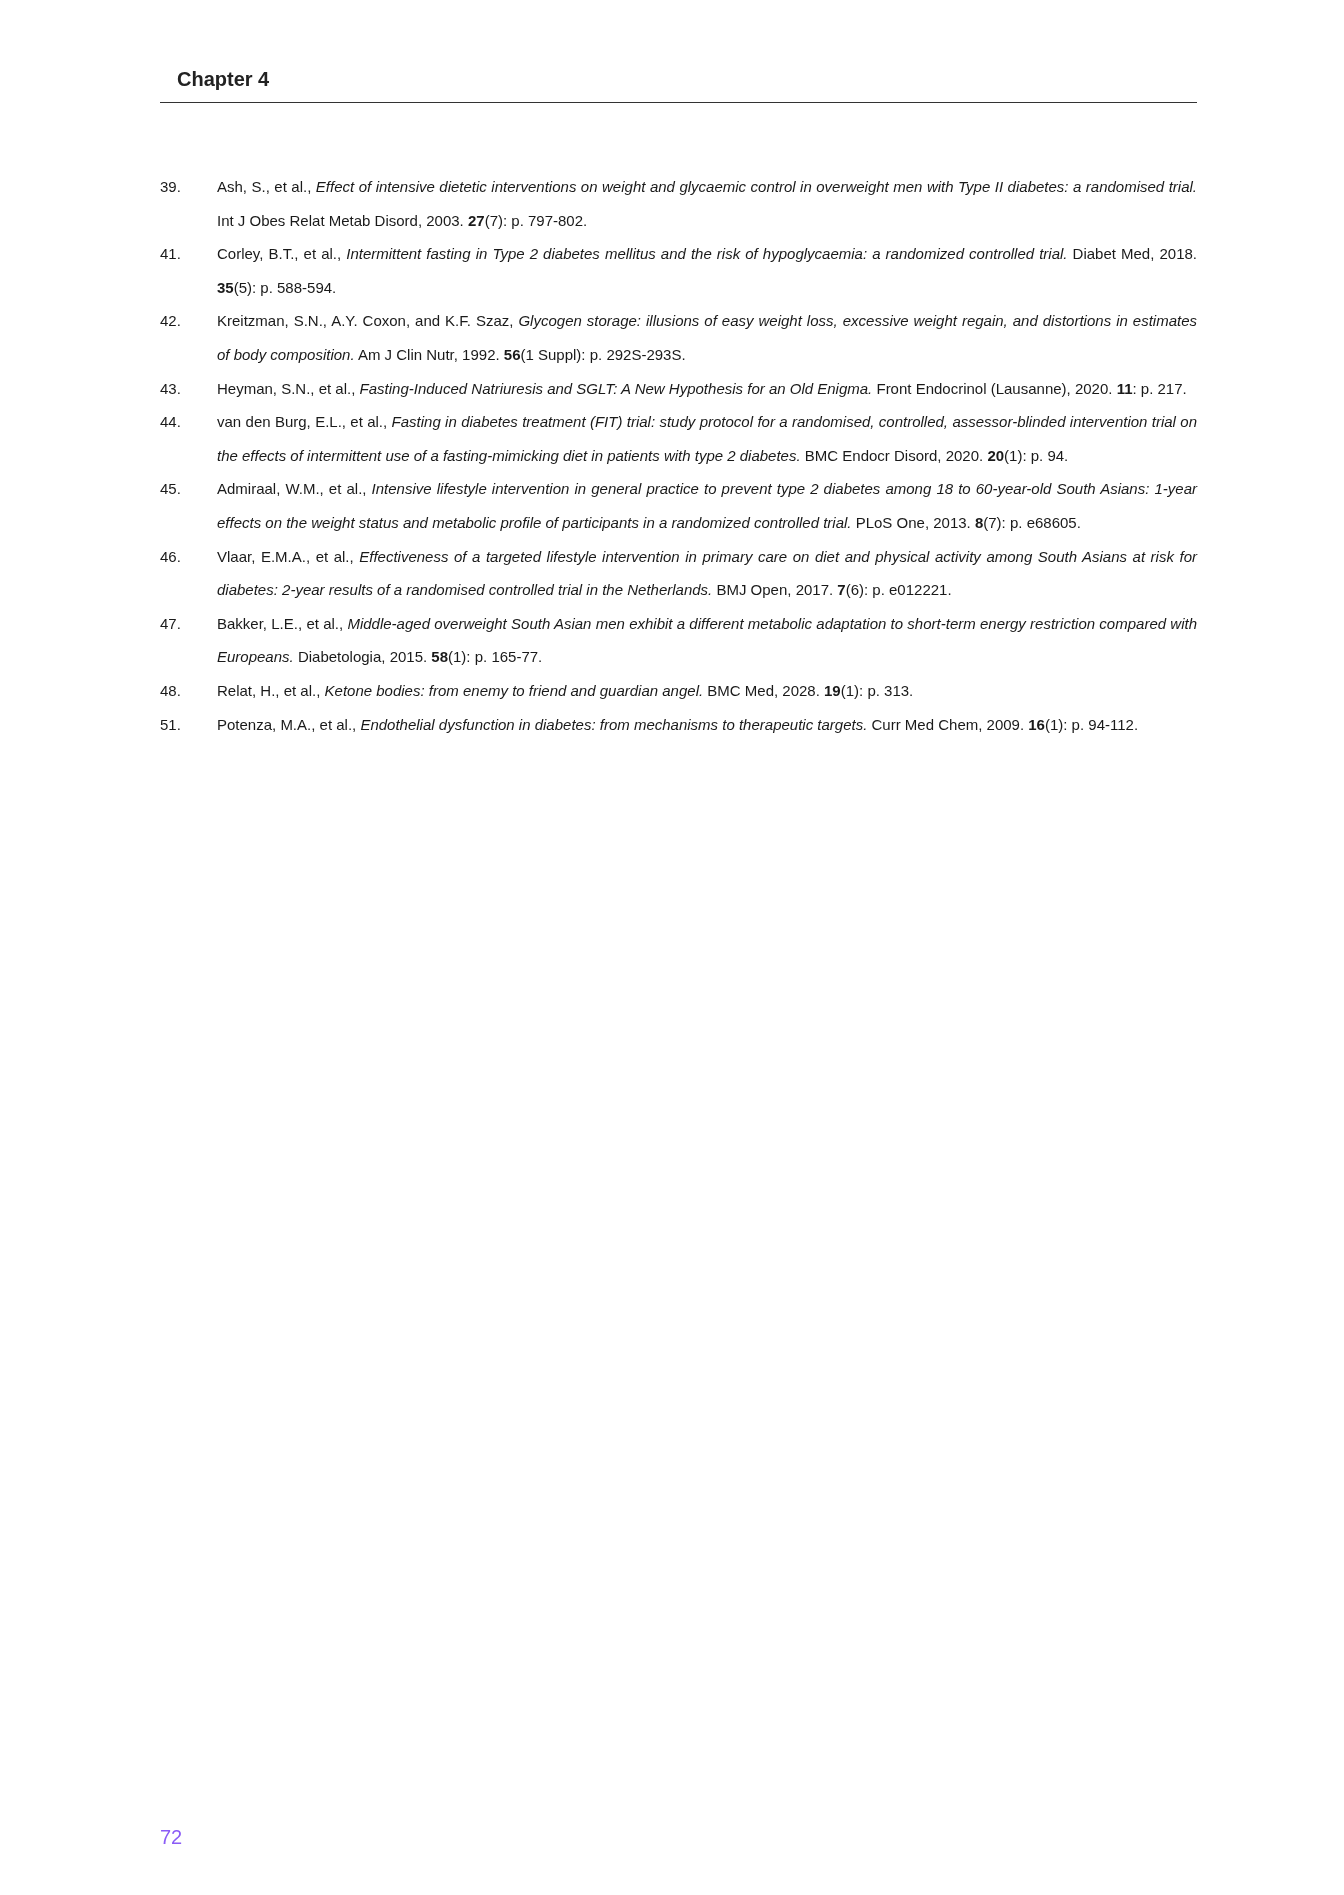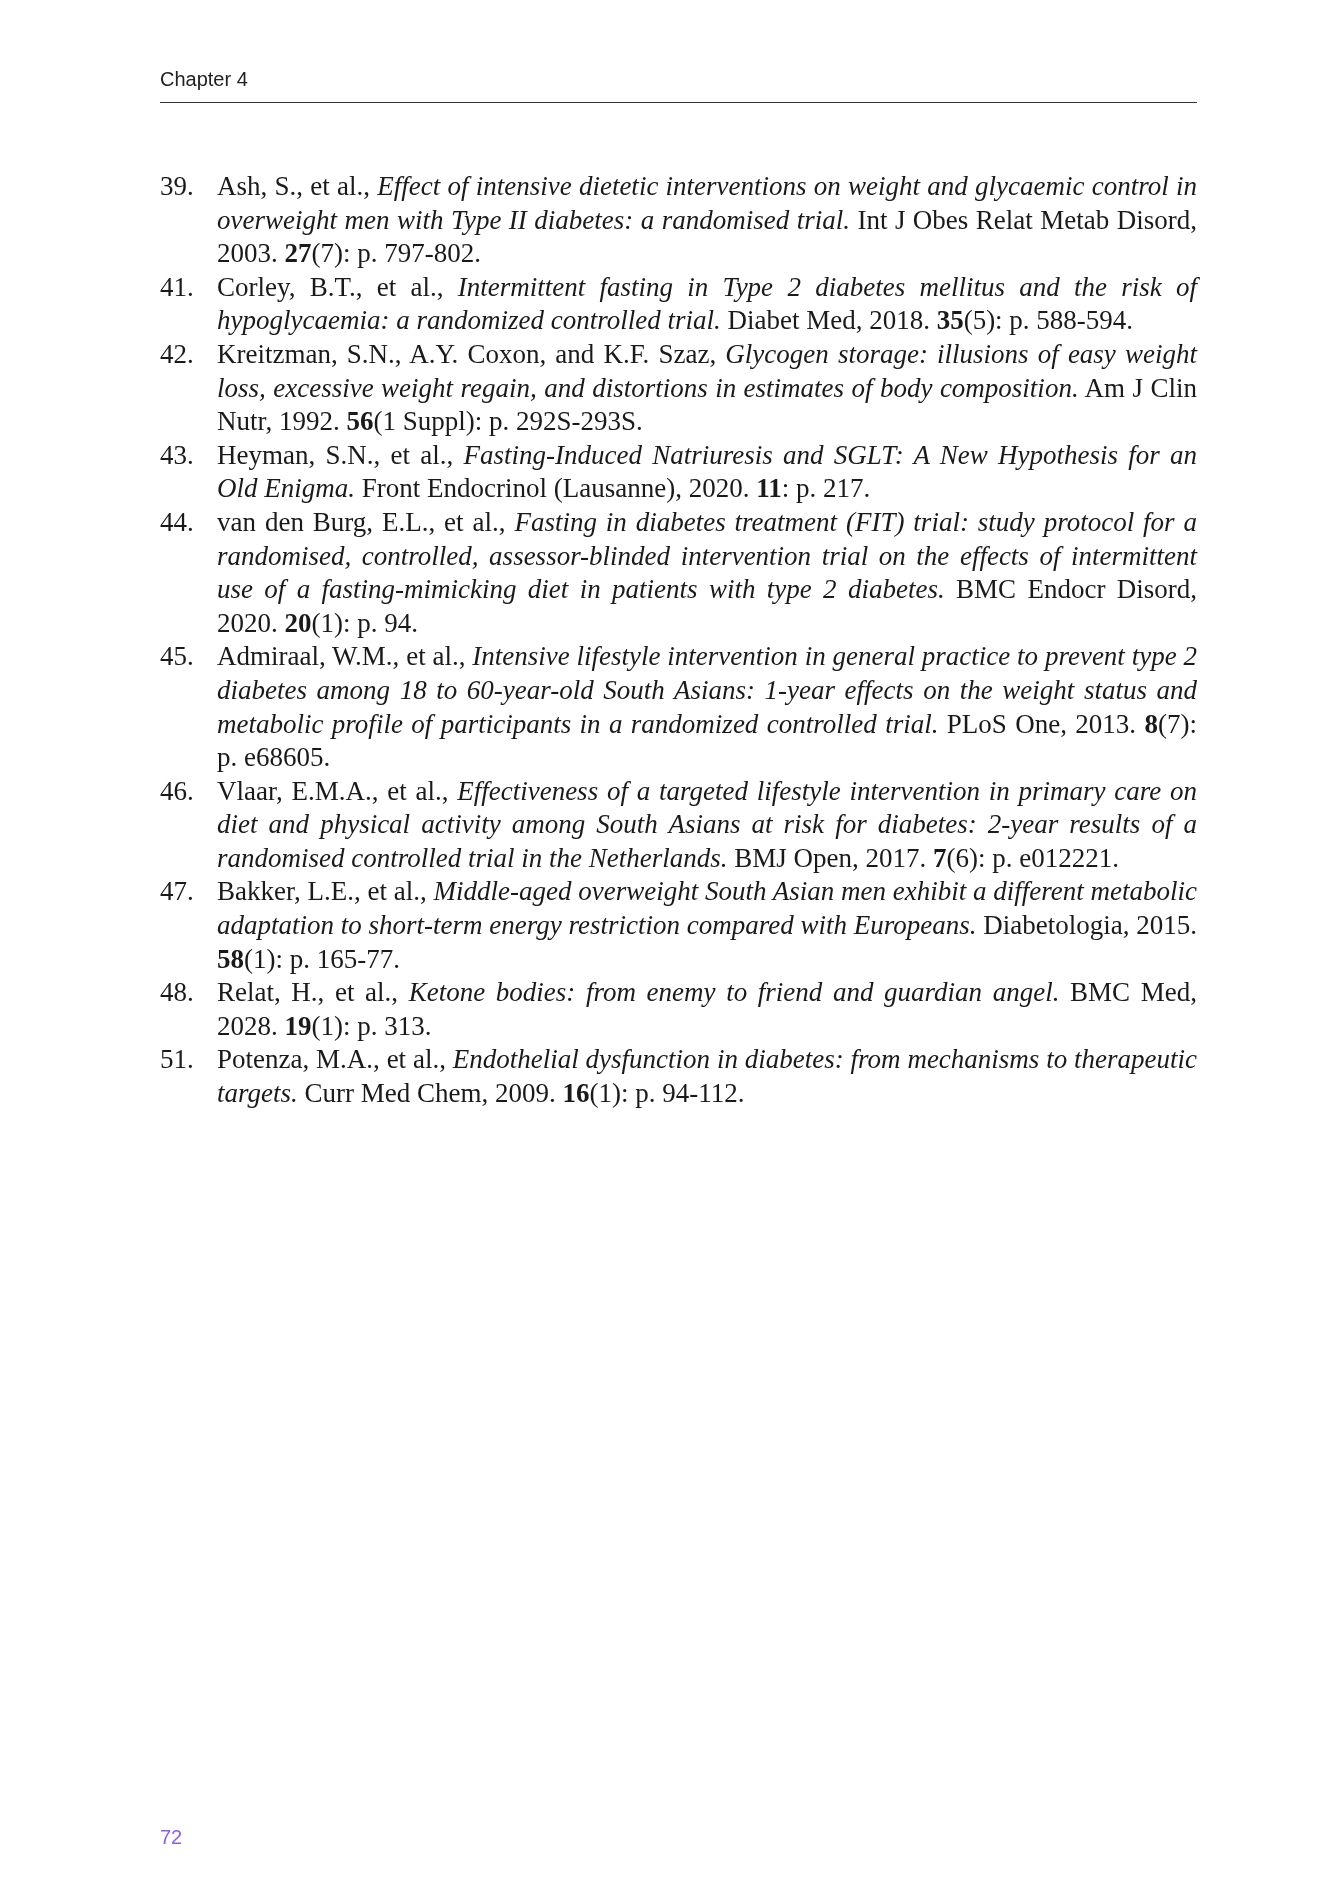--- a/index.html
+++ b/index.html
@@ -8,8 +8,8 @@
     font-family: "Liberation Sans", sans-serif; color: #1a1a1a;
   }
   .running-header {
-    position: absolute; left: 160px; top: 68px;
-    font-size: 20px; color: #222;
+    position: absolute; left: 177px; top: 68px;
+    font-size: 20px; color: #222; font-weight: bold;
   }
   .header-rule {
     position: absolute; left: 160px; top: 102px; width: 1037px; height: 0;

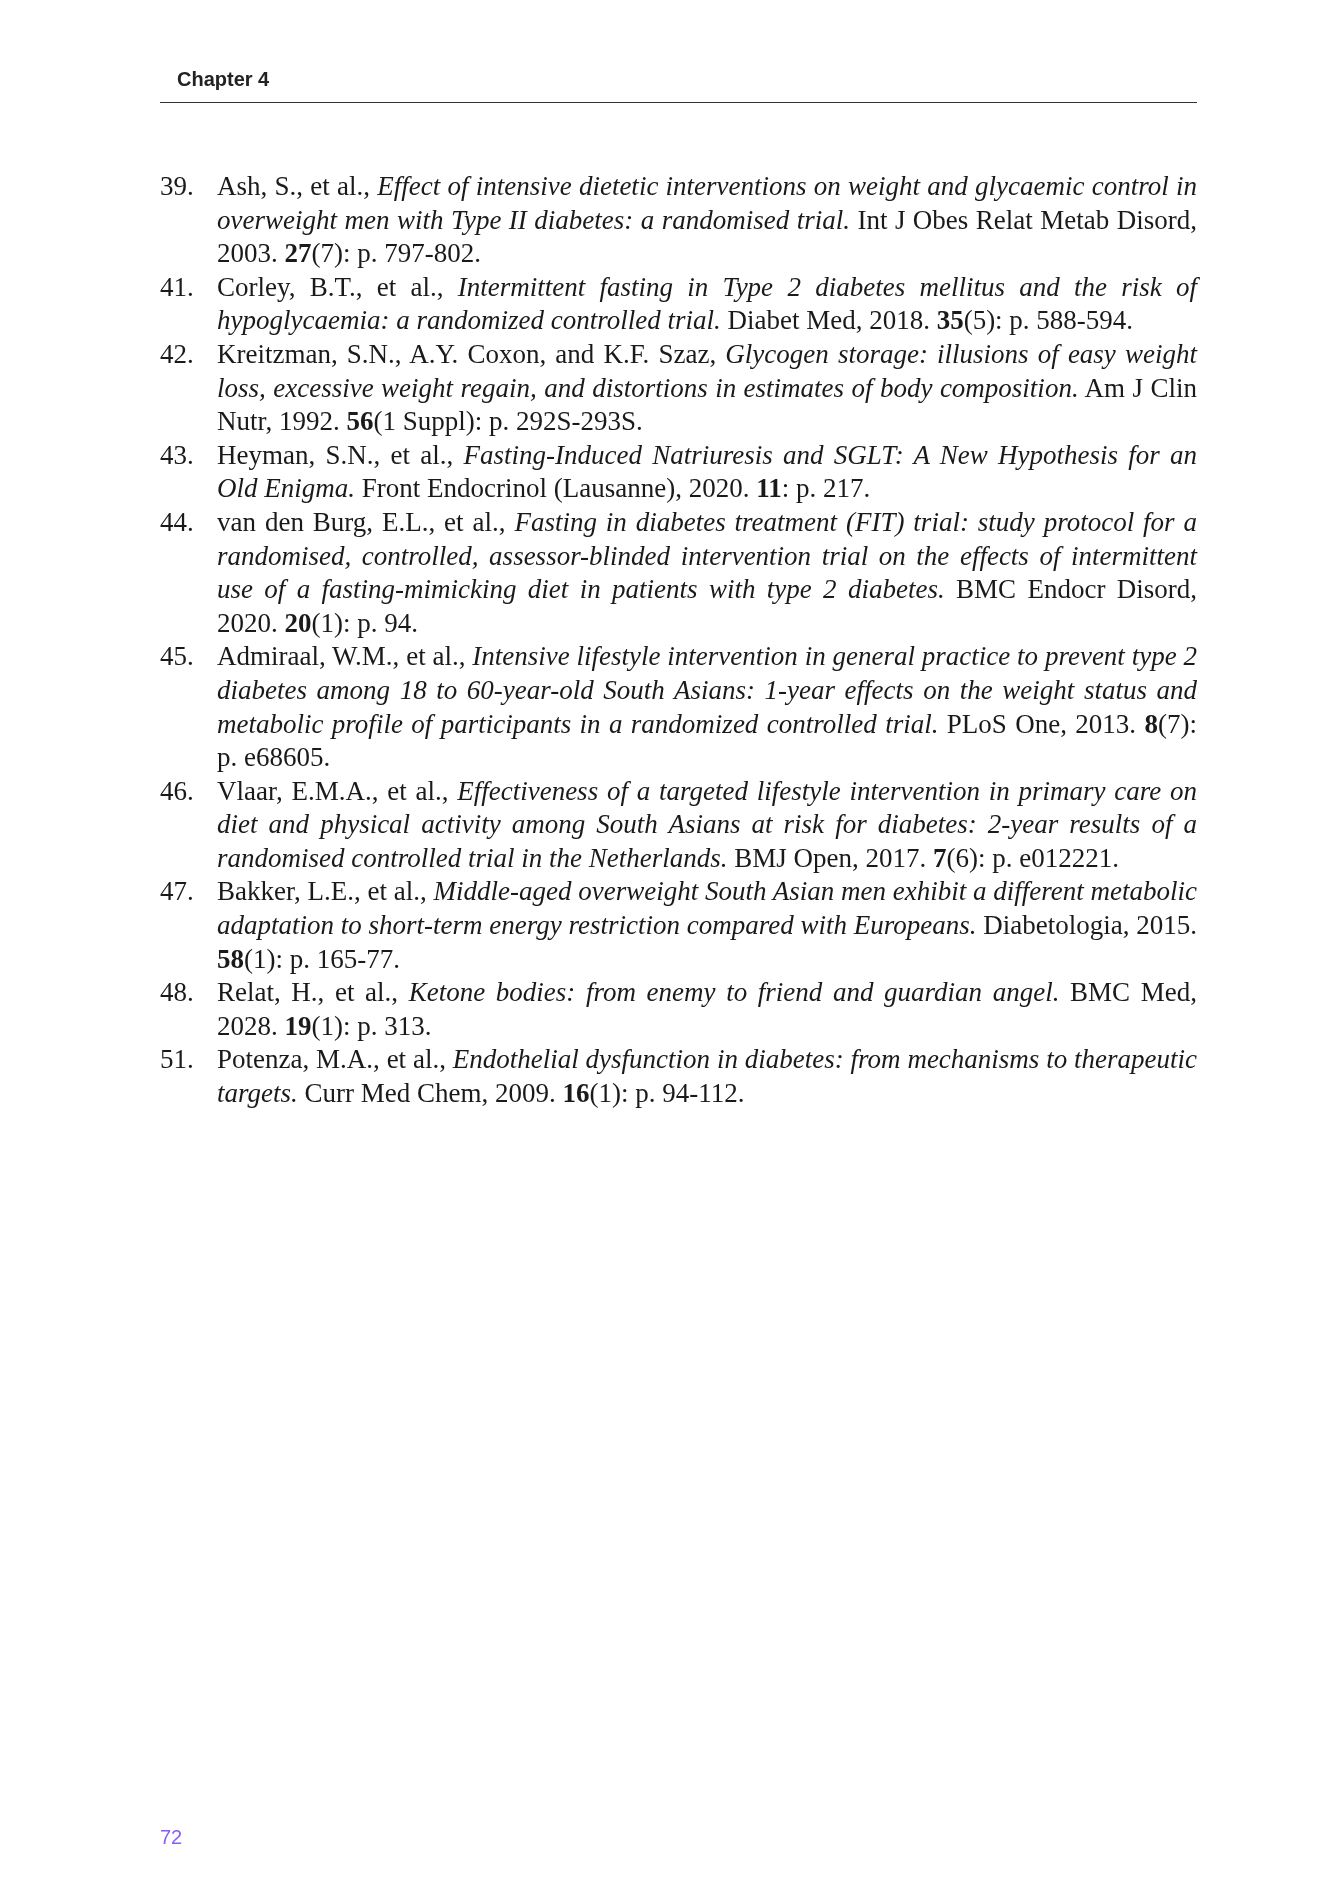--- a/index.html
+++ b/index.html
@@ -21,9 +21,8 @@
   }
   .ref {
     position: relative; padding-left: 57px;
-    font-size: 27px; line-height: 33.6px; text-align: justify;
+    font-size: 15px; line-height: 33.6px; text-align: justify;
     margin: 0 0 0 0;
-    font-family: Liberation Serif, serif;
   }
   .ref-num { position: absolute; left: 0; top: 0; }
   .ref-title { font-style: italic; }

